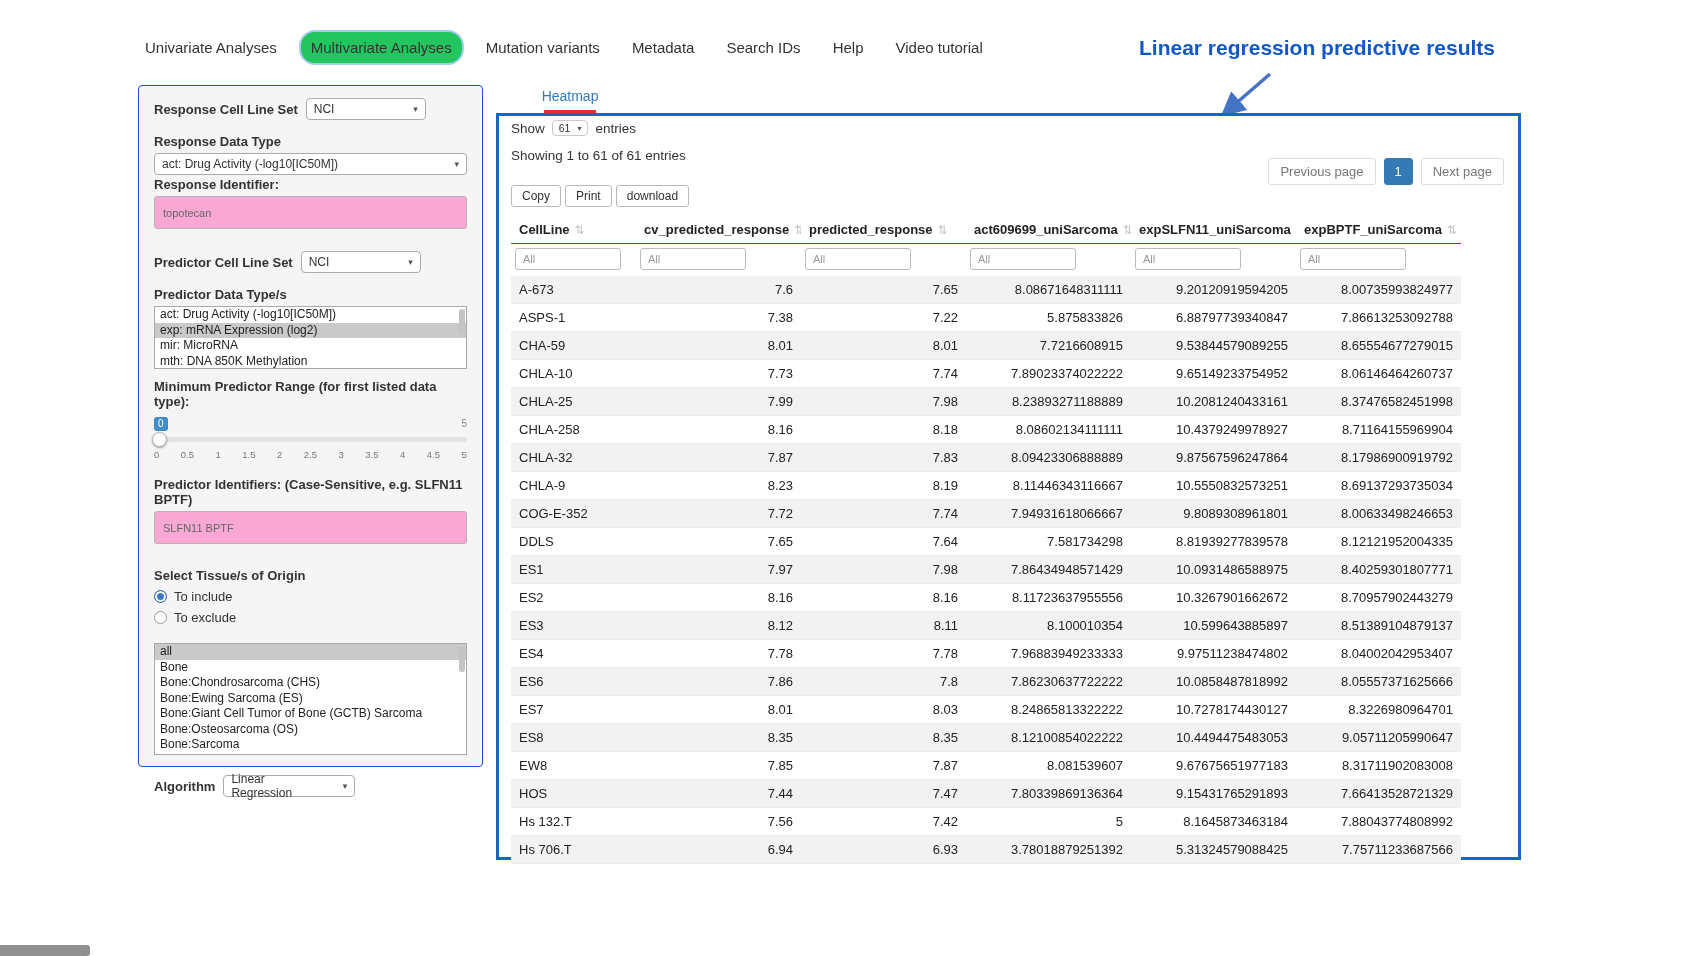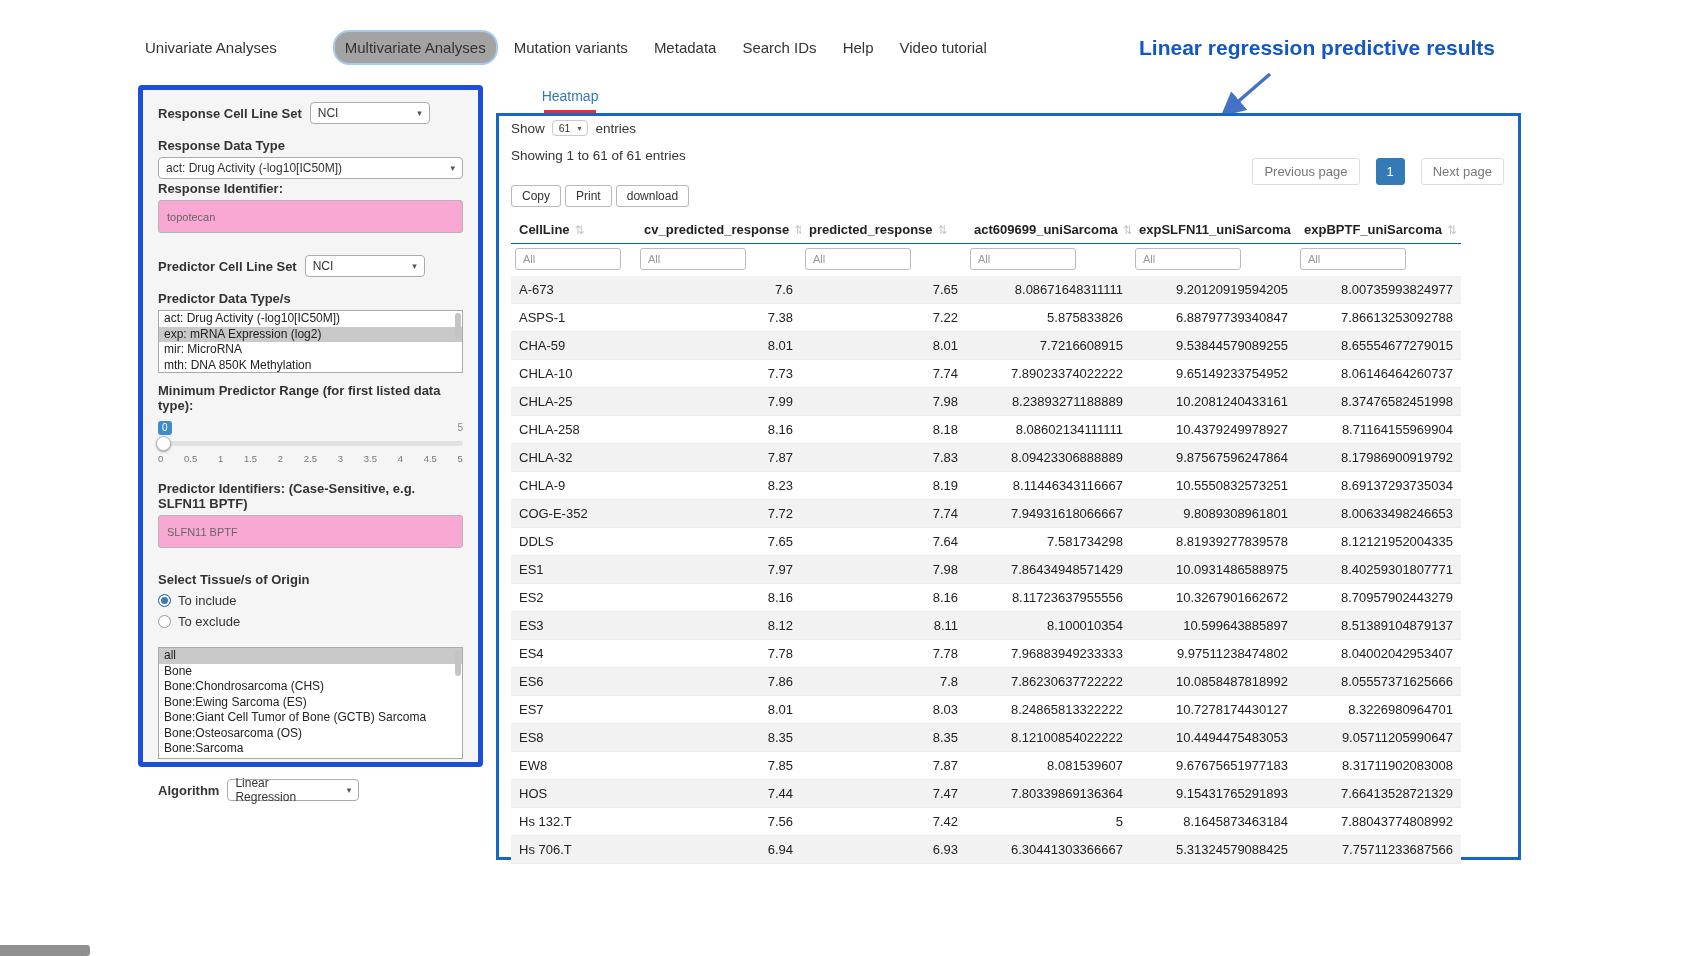--- a/index.html
+++ b/index.html
@@ -8,7 +8,7 @@
   .page { position:relative; width:1700px; height:956px; background:#fff; }
 
   
-  .topnav { position:absolute; left:135px; top:30px; display:flex; align-items:center; gap:6px; font-size:15px; color:#333; }
+  .topnav { position:absolute; left:135px; top:30px; display:flex; align-items:center; gap:12px; font-size:15px; color:#333; }
   .nav-item { padding:7px 10px; cursor:pointer; white-space:nowrap; }
   .nav-item.active { border:2px solid var(--nav-active-border); border-radius:16px; background:#a3a3a3;margin-left:40px; }
 

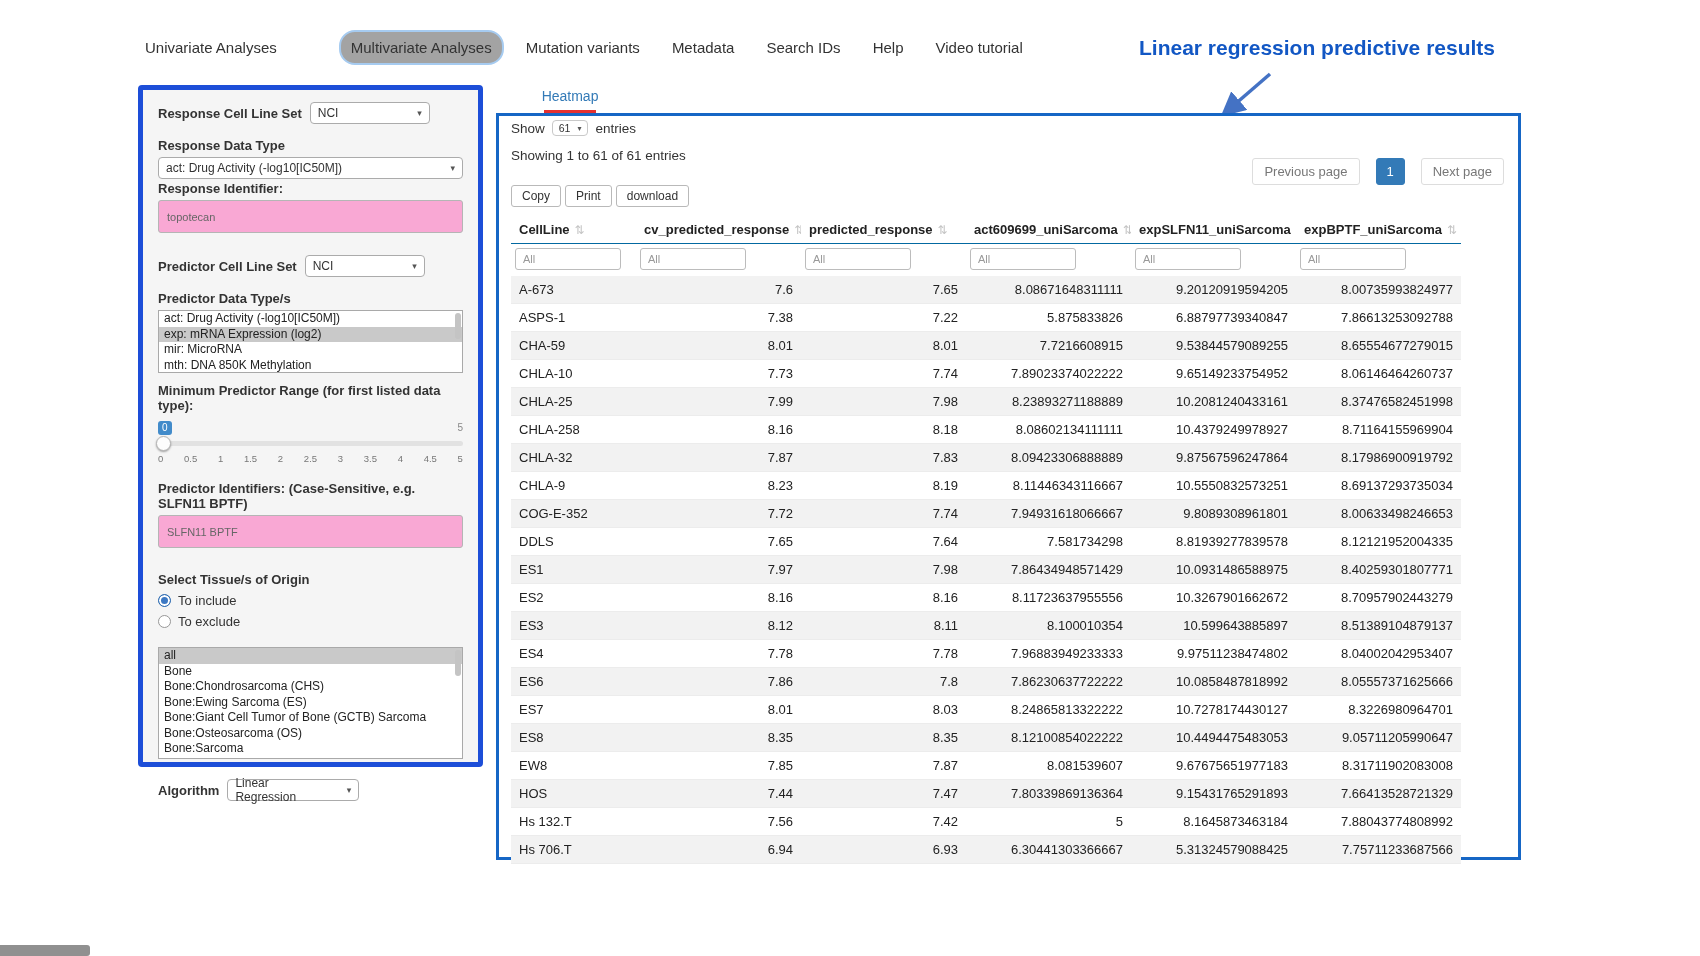--- a/index.html
+++ b/index.html
@@ -10,7 +10,7 @@
   
   .topnav { position:absolute; left:135px; top:30px; display:flex; align-items:center; gap:12px; font-size:15px; color:#333; }
   .nav-item { padding:7px 10px; cursor:pointer; white-space:nowrap; }
-  .nav-item.active { border:2px solid var(--nav-active-border); border-radius:16px; background:#a3a3a3;margin-left:40px; }
+  .nav-item.active { border:2px solid var(--nav-active-border); border-radius:16px; background:#22c55e; }
 
   
   .annot-title { position:absolute; left:1000px; top:36px; width:495px; text-align:right;

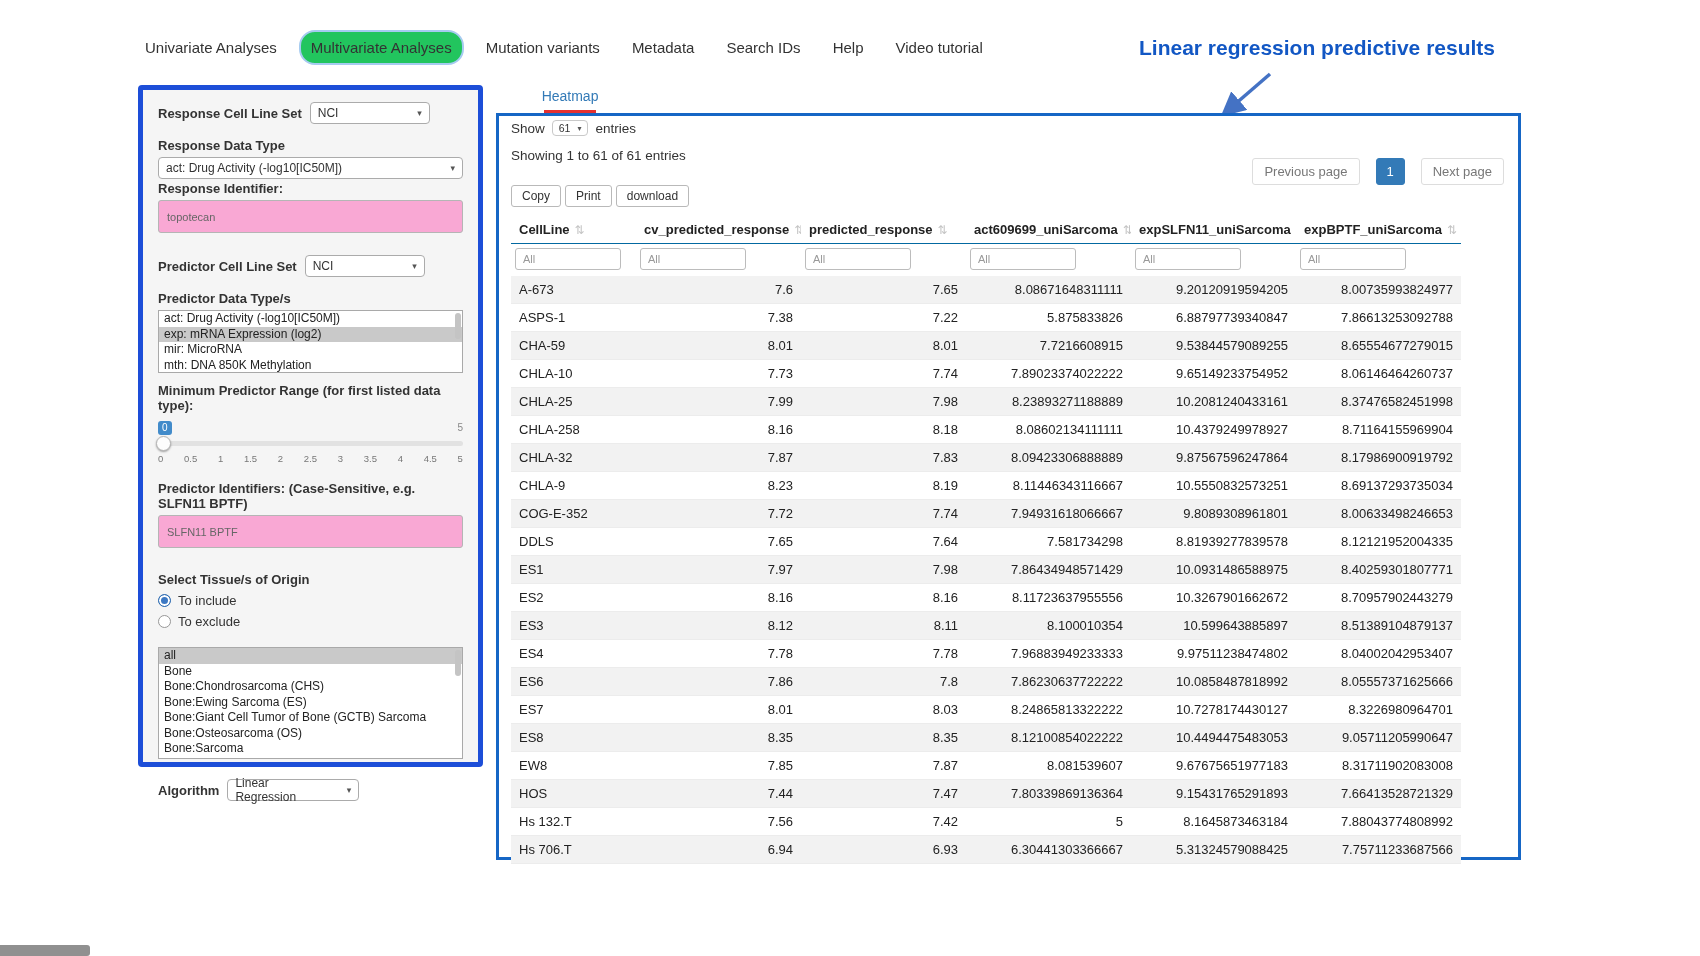--- a/index.html
+++ b/index.html
@@ -19,7 +19,7 @@
 
   
   .sidebar { position:absolute; left:138px; top:85px; width:345px; height:682px;
-    background:#f5f5f5; border:5px solid #1d4ed8; border-radius:4px; padding:12px 15px; font-size:13px; }
+    background:#f5f5f5; border:1px solid #1d4ed8; border-radius:4px; padding:12px 15px; font-size:13px; }
   .blab { font-weight:bold; font-size:13px; color:#333; }
   .block { display:block; margin-bottom:4px; }
   .row.inline { display:flex; align-items:center; gap:8px; }

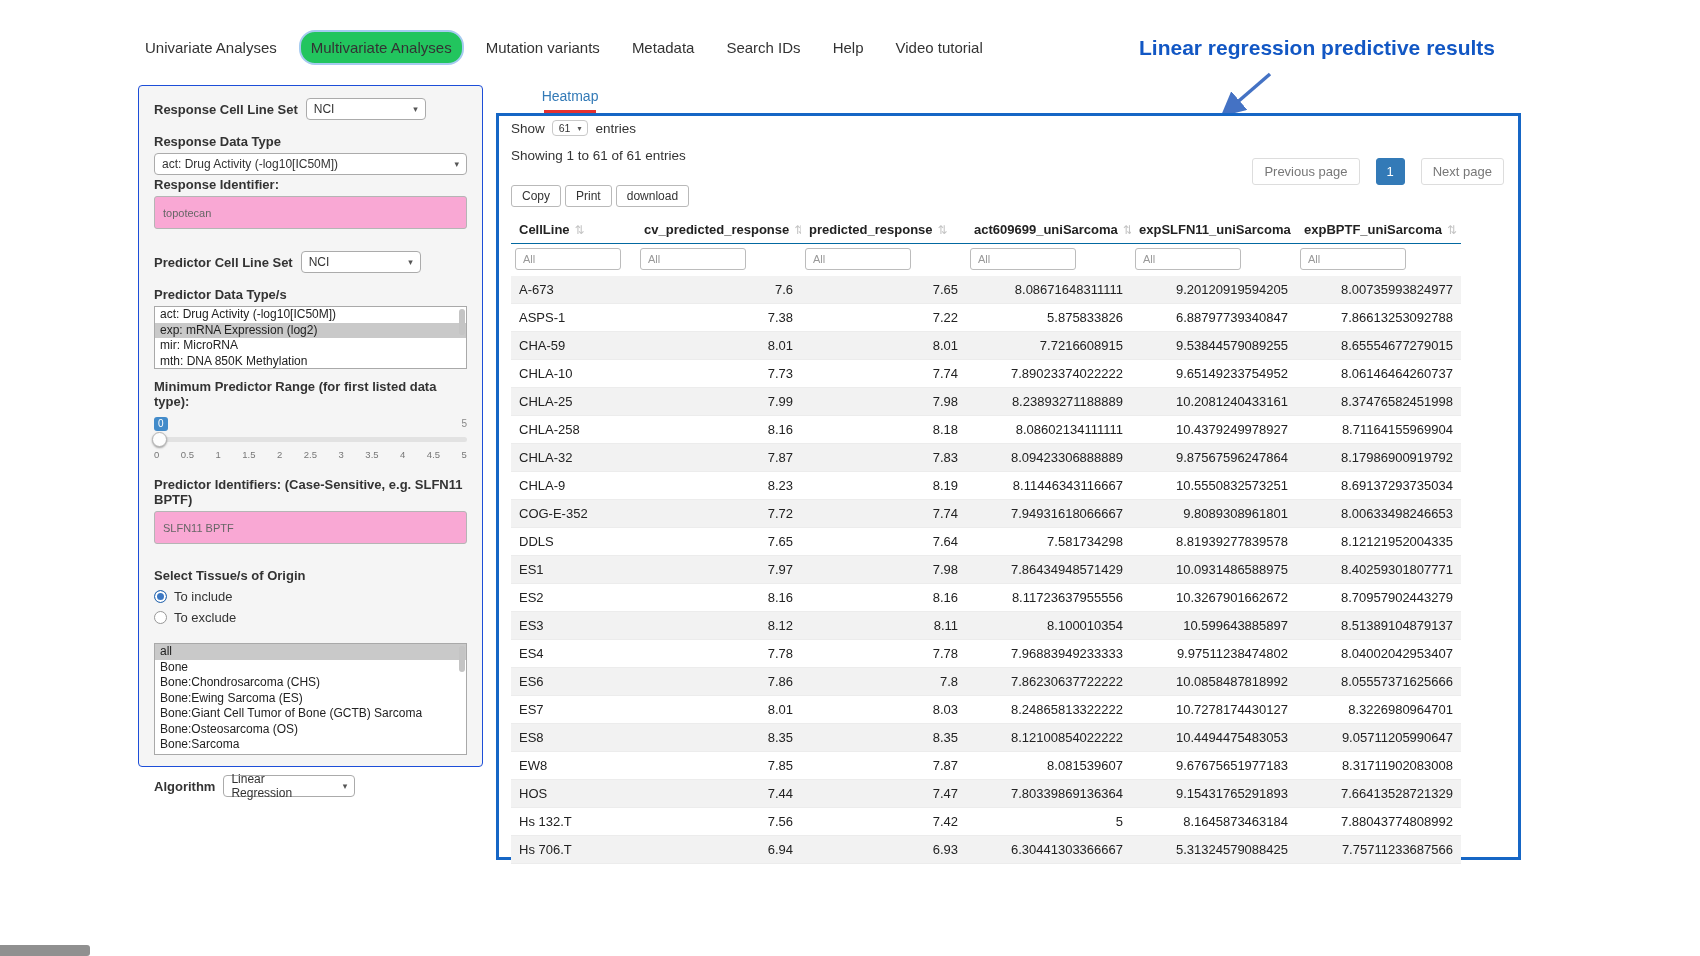--- a/index.html
+++ b/index.html
@@ -70,7 +70,7 @@
     border-radius:4px; padding:1px 6px; font-size:10.5px; color:#333; cursor:pointer; }
   .mini-select .chev { font-size:8px; color:#555; }
   .showing-row { font-size:13.5px; margin-top:12px; }
-  .pagination { position:absolute; right:14px; top:42px; display:flex; gap:16px; align-items:center; }
+  .pagination { position:absolute; right:14px; top:42px; display:flex; gap:8px; align-items:center; }
   .page-btn { border:1px solid #ddd; background:#fff; color:#777; font-size:13px;
     padding:5px 11px; border-radius:3px; cursor:pointer; font-family:inherit; }
   .page-btn.current { background:var(--accent-blue); border-color:var(--accent-blue); color:#fff; padding:5px 10px; }

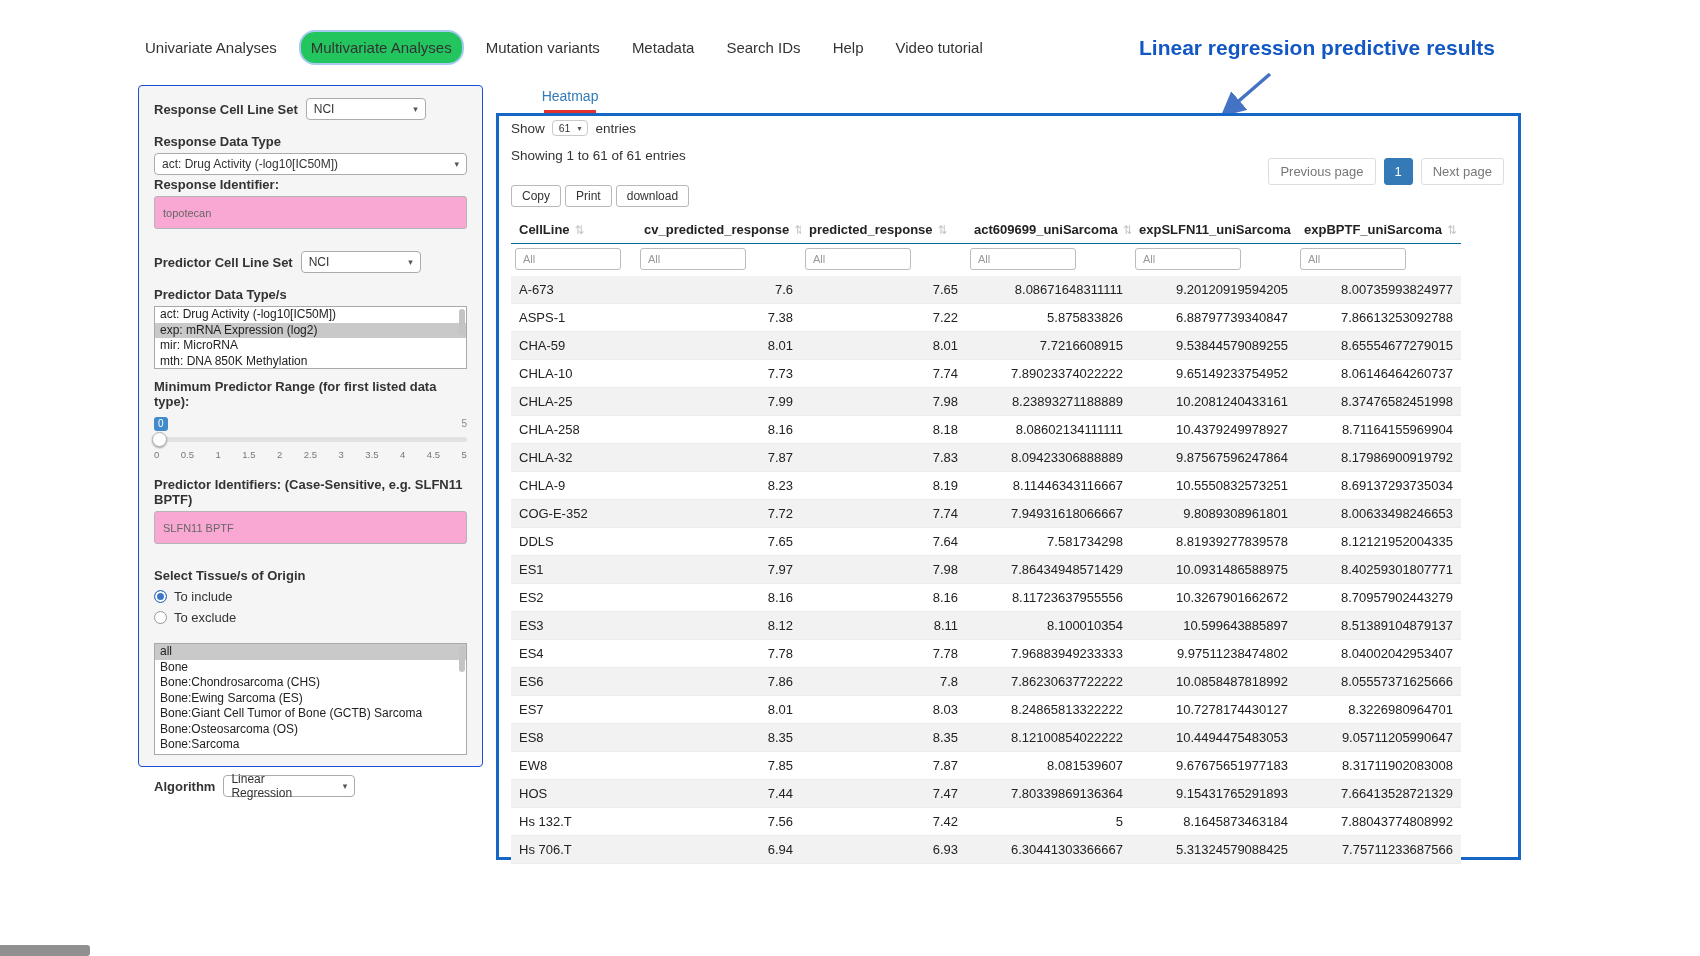--- a/index.html
+++ b/index.html
@@ -432,7 +432,7 @@
             <td class="cell-name">Hs 706.T</td>
             <td class="cell-num">6.94</td>
             <td class="cell-num">6.93</td>
-            <td class="cell-num">6.30441303366667</td>
+            <td class="cell-num">3.78018879251392</td>
             <td class="cell-num">5.31324579088425</td>
             <td class="cell-num">7.75711233687566</td>
           </tr>

